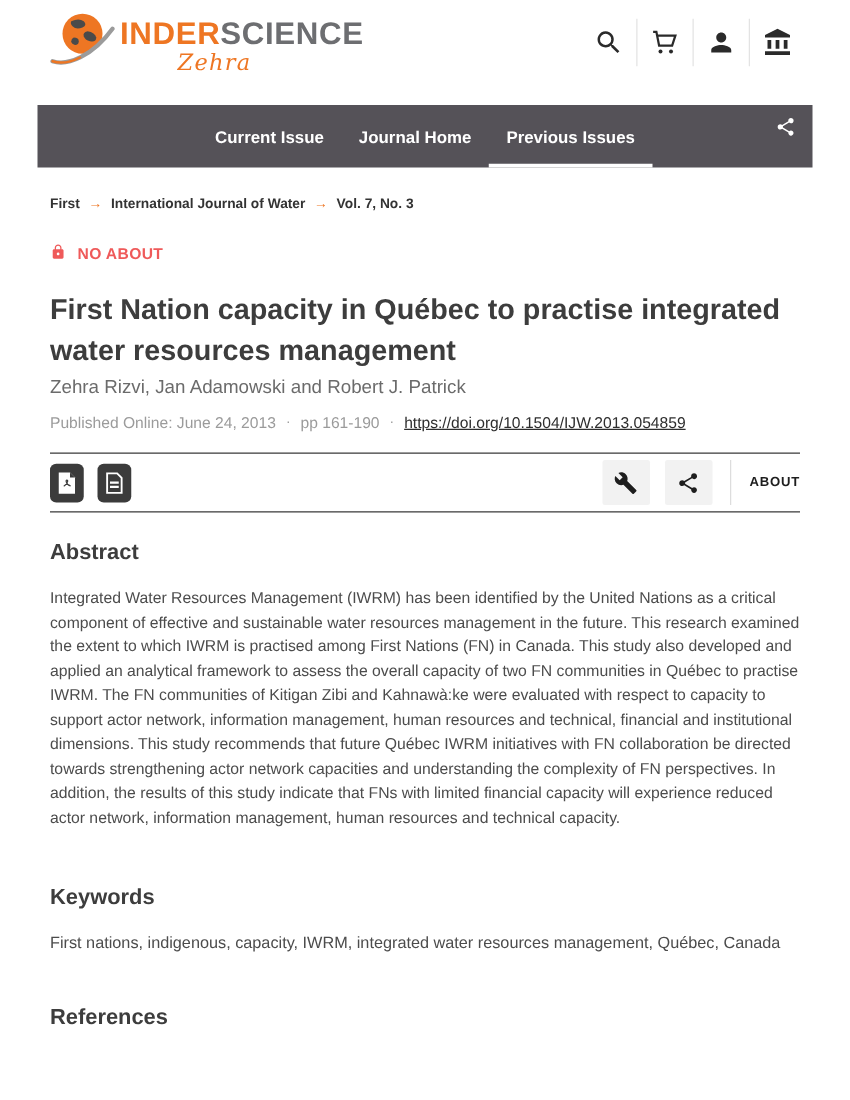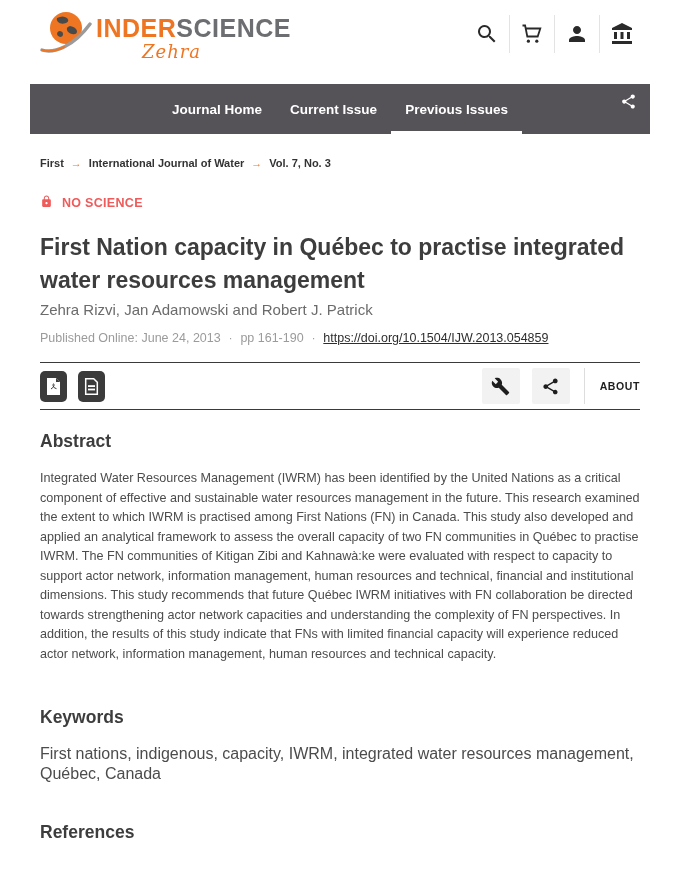--- a/index.html
+++ b/index.html
@@ -167,8 +167,8 @@
 
 <nav class="navbar">
   <div class="nav-links">
+    <button class="nav-item">Current Issue</button>
     <button class="nav-item">Journal Home</button>
-    <button class="nav-item">Current Issue</button>
     <button class="nav-item active">Previous Issues</button>
   </div>
   <button class="nav-share" aria-label="Share">

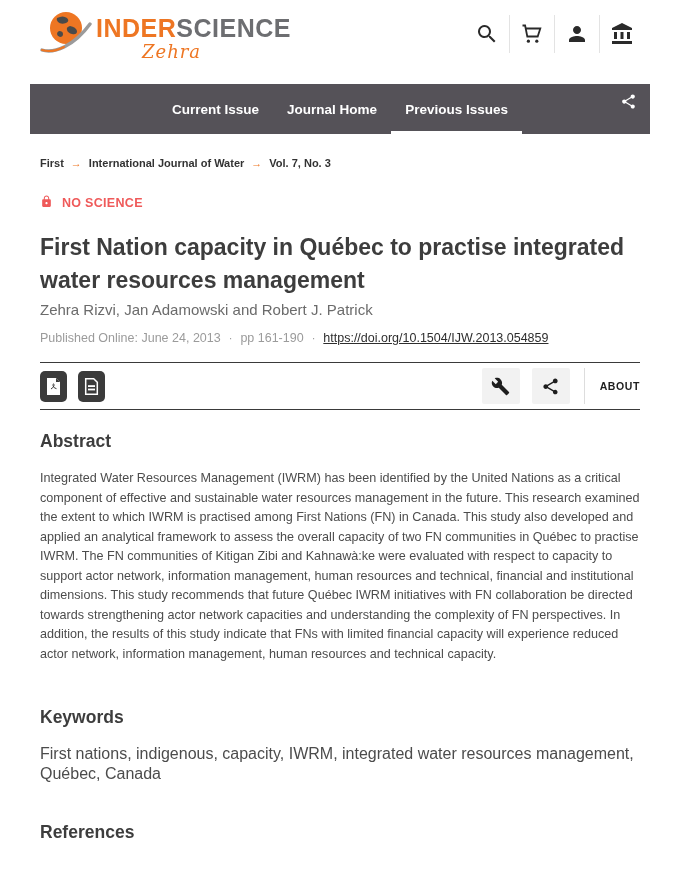--- a/index.html
+++ b/index.html
@@ -194,7 +194,7 @@
           <path d="M18 8h-1V6c0-2.76-2.24-5-5-5S7 3.24 7 6v2H6c-1.1 0-2 .9-2 2v10c0 1.1.9 2 2 2h12c1.1 0 2-.9 2-2V10c0-1.1-.9-2-2-2zm-6 9c-1.1 0-2-.9-2-2s.9-2 2-2 2 .9 2 2-.9 2-2 2zm3.1-9H8.9V6c0-1.71 1.39-3.1 3.1-3.1 1.71 0 3.1 1.39 3.1 3.1v2z"></path>
         </svg>
     </span>
-    <span>NO SCIENCE</span>
+    <span>NO ABOUT</span>
   </div>
 
   <h1 class="article-title">First Nation capacity in Québec to practise integrated water resources management</h1>

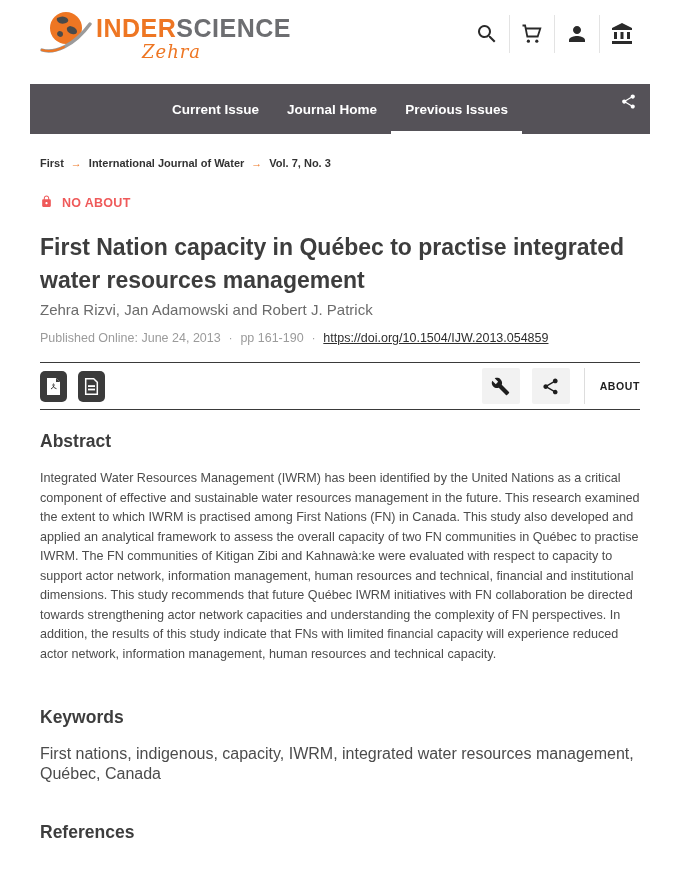--- a/index.html
+++ b/index.html
@@ -109,7 +109,7 @@
   }
   .keywords-heading { margin-top:43px; }
   .keywords-body {
-    margin-top:16px; font-size:16px; line-height:19.5px; color:#4c4c4c;
+    margin-top:16px; font-size:13px; line-height:19.5px; color:#4c4c4c;
   }
   .references-heading { margin-top:39px; }
 </style>

